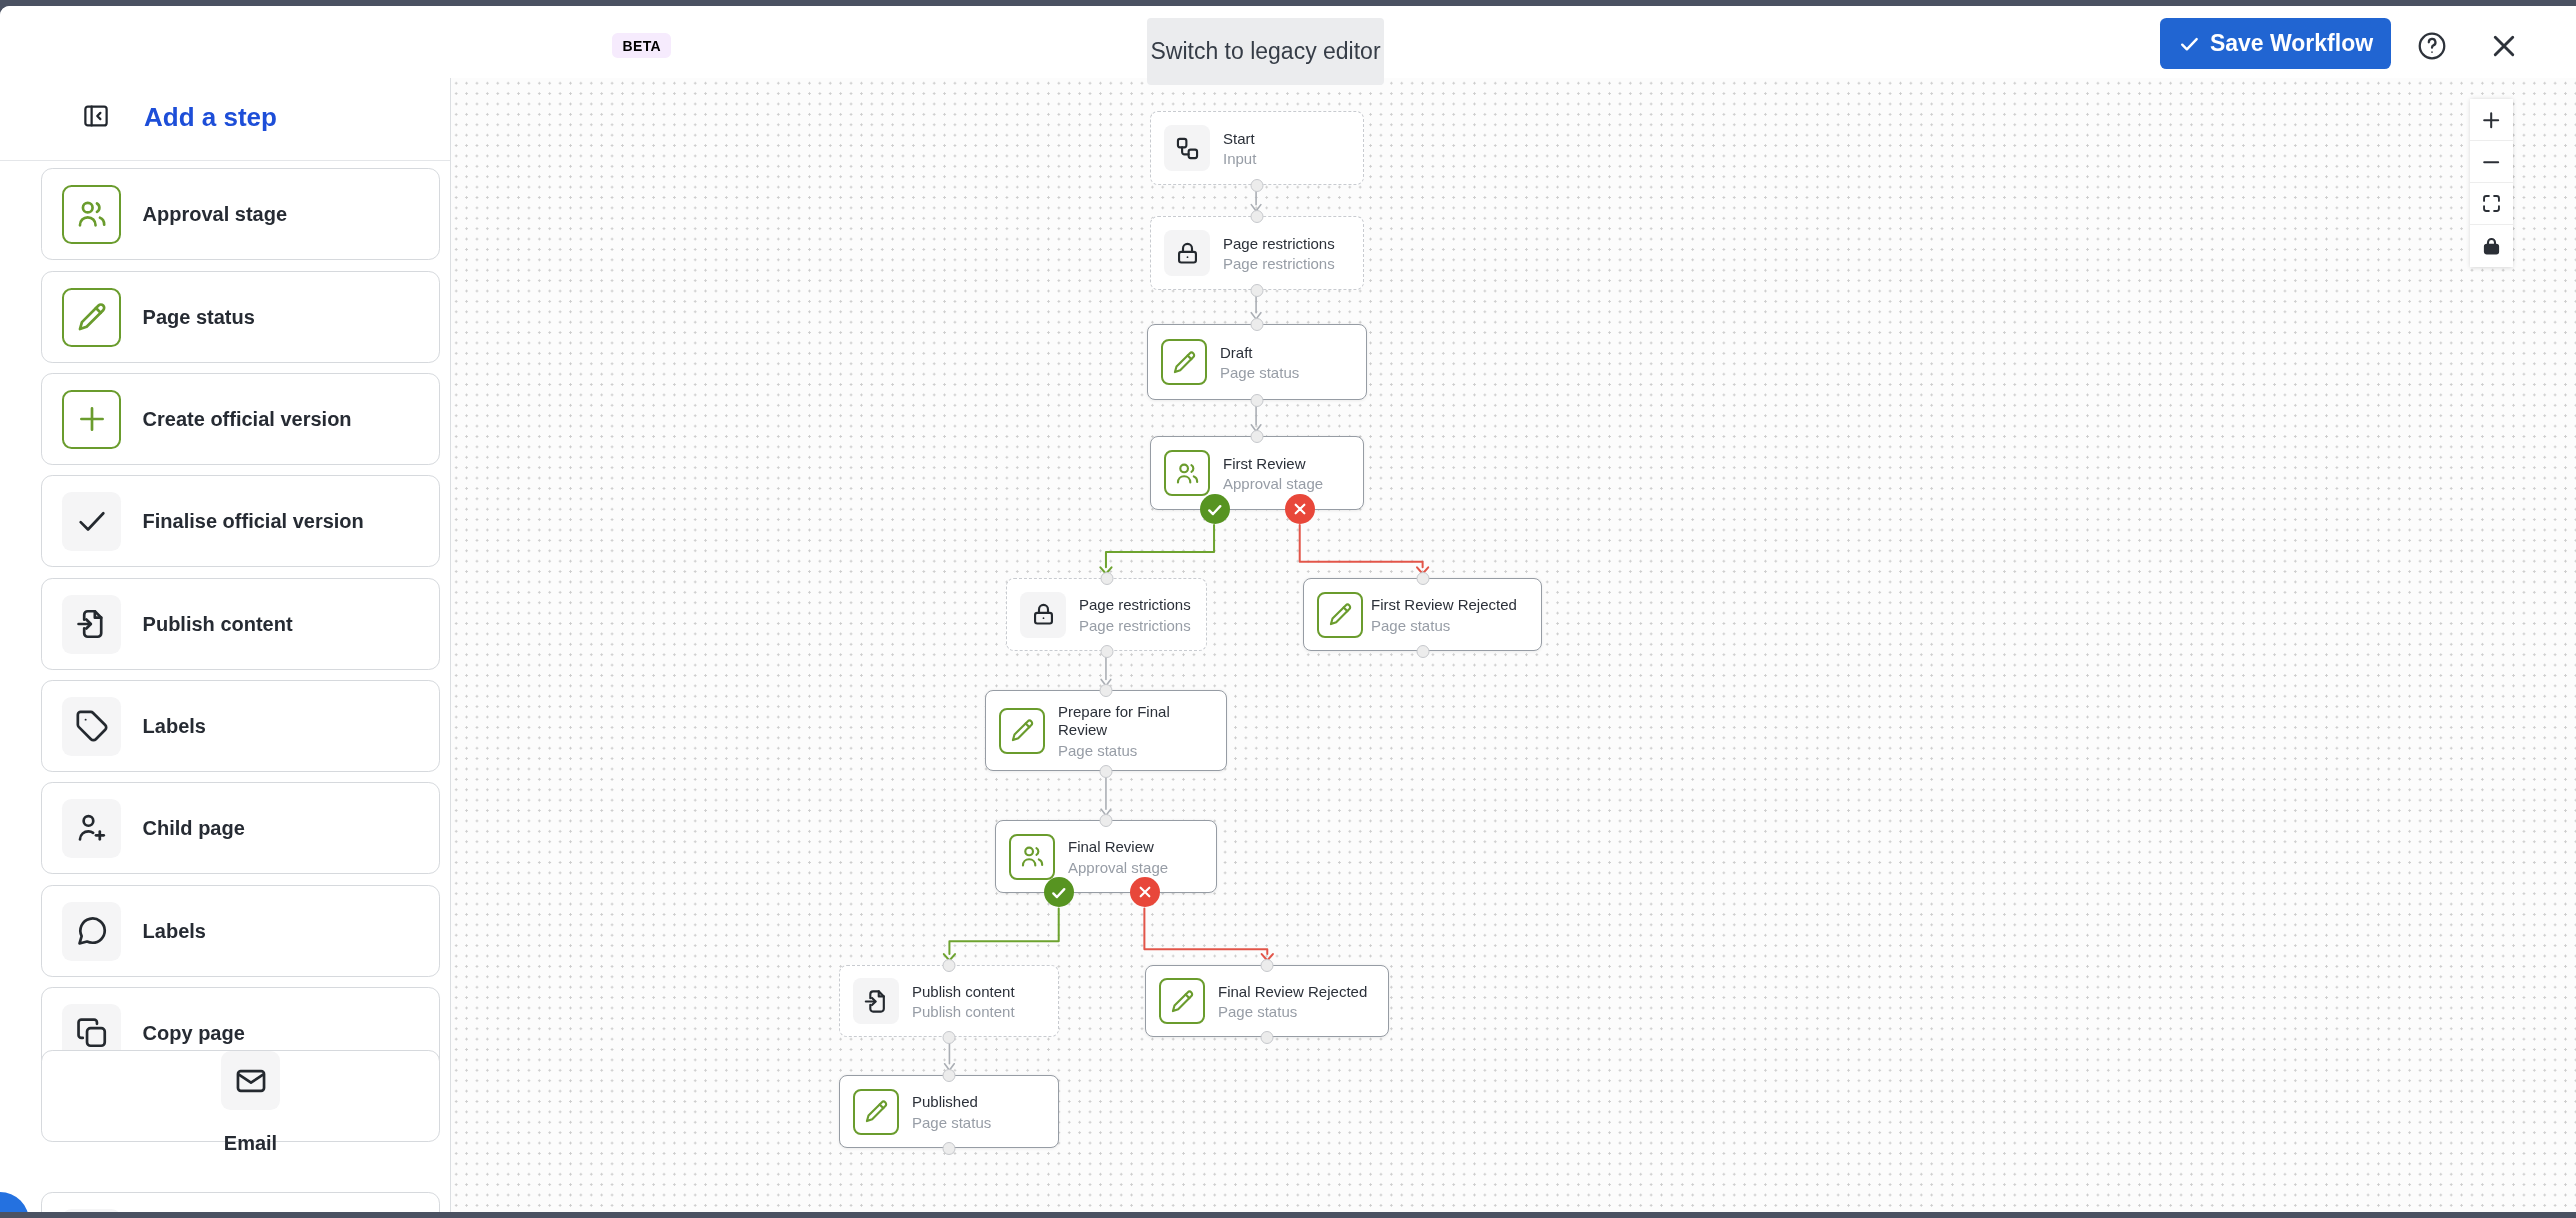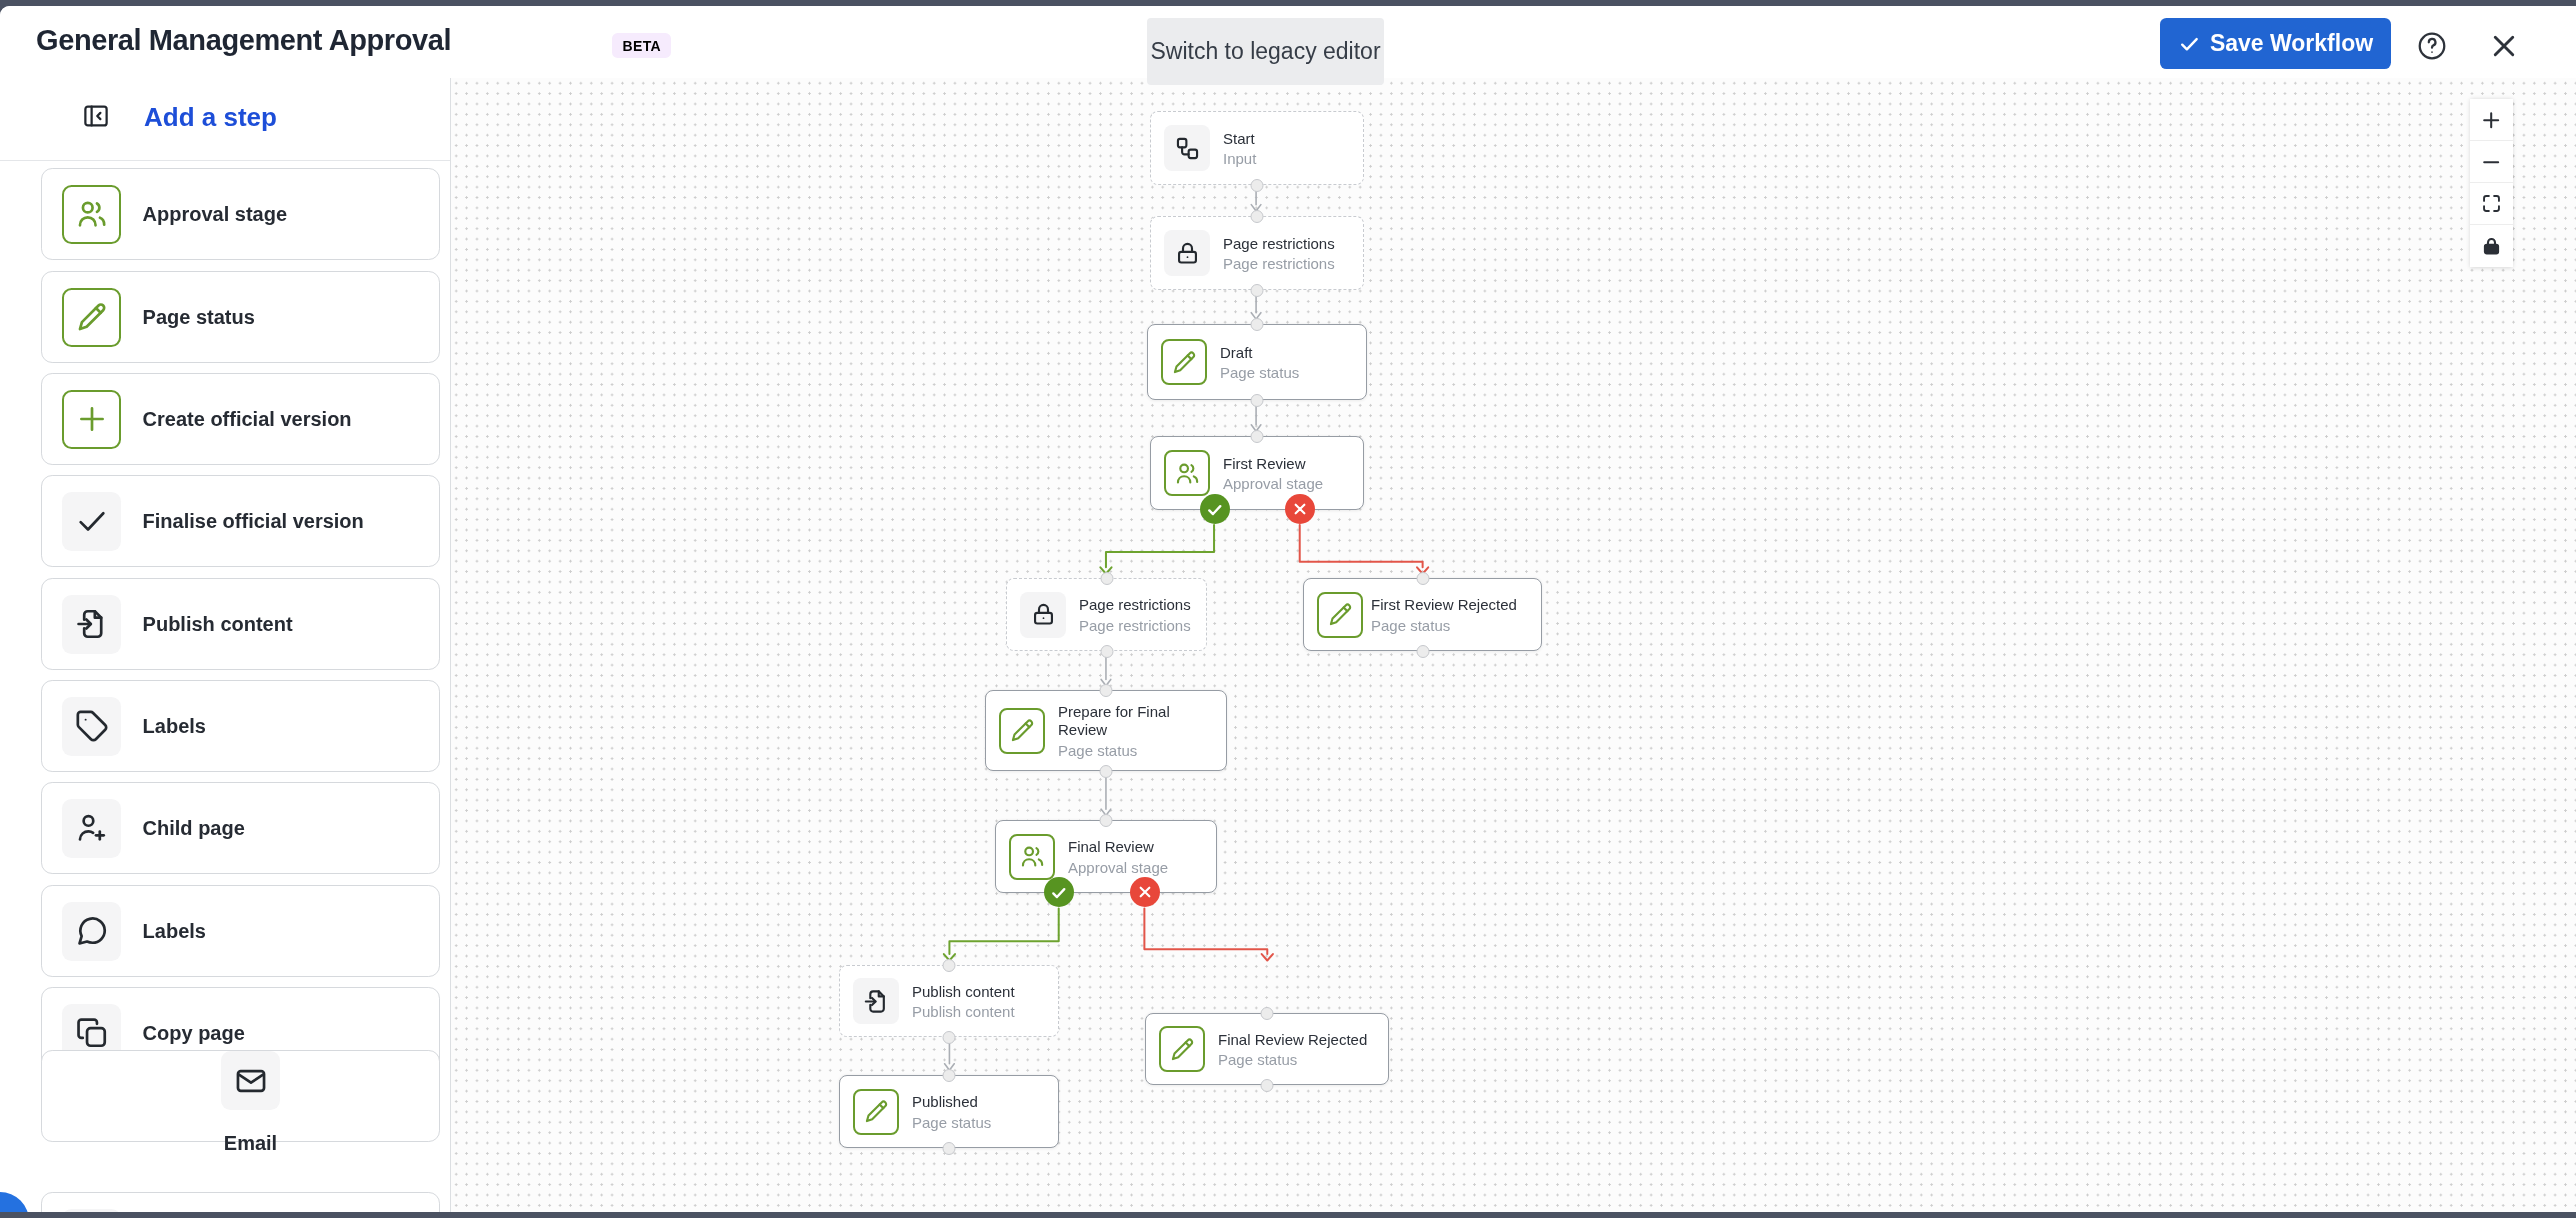--- a/index.html
+++ b/index.html
@@ -89,7 +89,6 @@
 <div id="panel">
 
   <div id="header">
-    <div id="page-title">General Management Approval</div>
     <div id="beta-badge">BETA</div>
     <button id="switch-btn">
       <span>Switch to legacy editor</span>

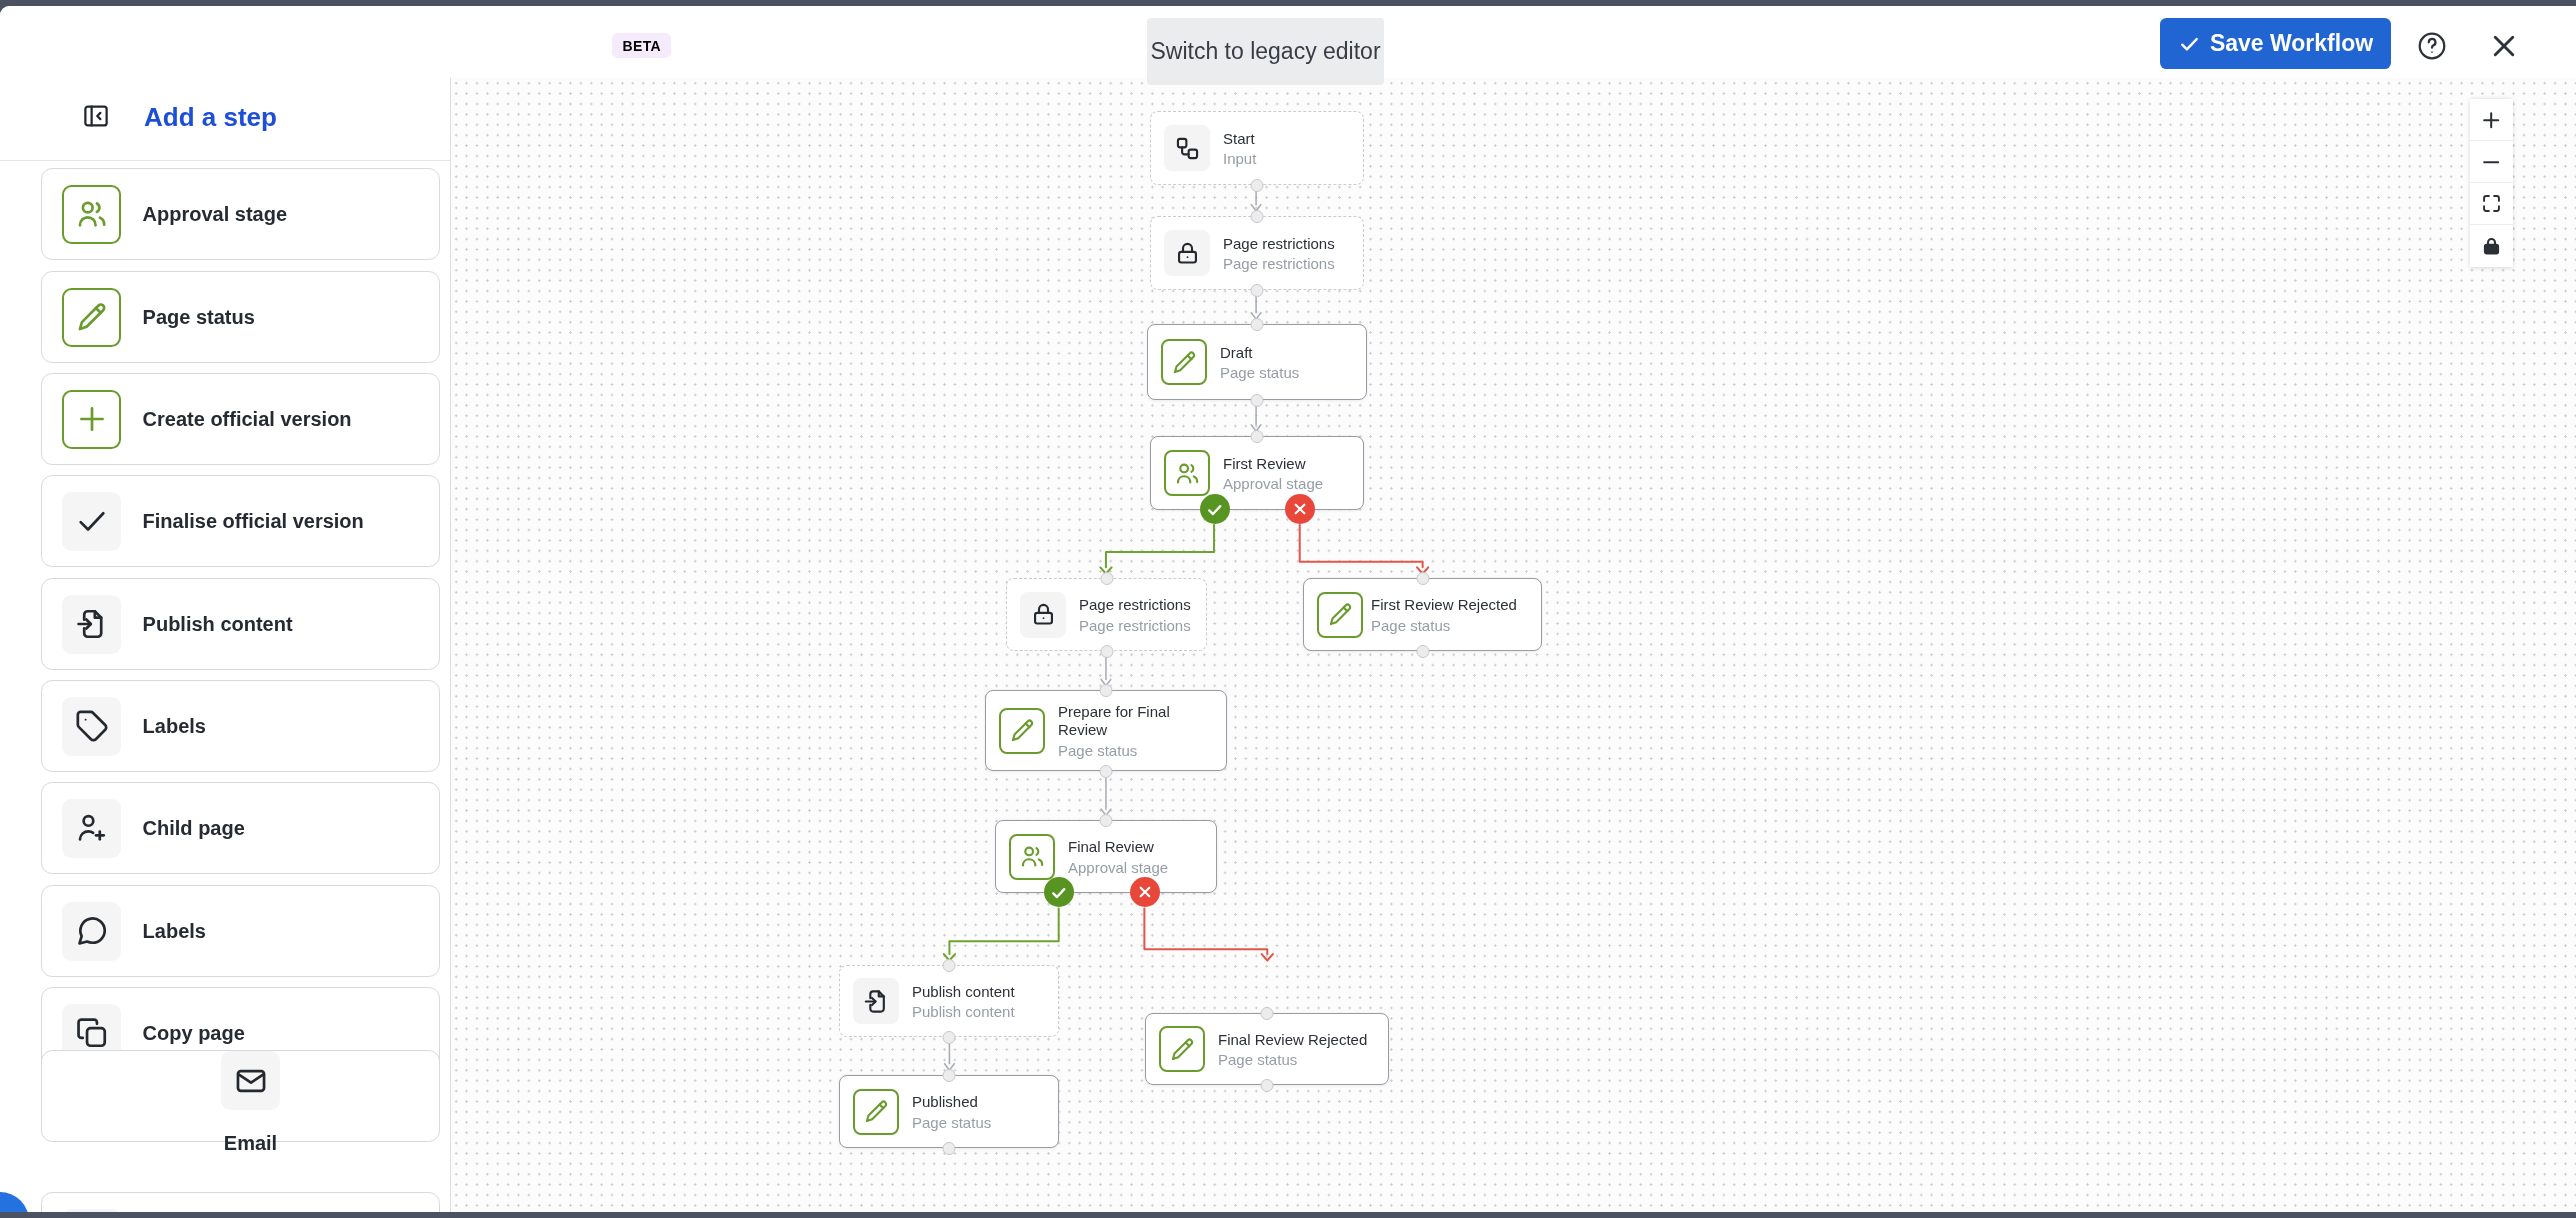--- a/index.html
+++ b/index.html
@@ -431,7 +431,7 @@
       <span class="port bottom"></span>
     </div>
 
-    <div class="node solid" style="left:694px; top:887px; width:244px; height:72px;margin-top:48px;">
+    <div class="node solid" style="left:694px; top:887px; width:244px; height:72px;">
       <span class="nbox green">
         <svg width="27" height="27" viewBox="0 0 24 24" fill="none" stroke="currentColor" stroke-width="1.9" stroke-linecap="round" stroke-linejoin="round">
           <path d="M3.5 20.5l1.4-4.9L16.6 3.9a2.3 2.3 0 0 1 3.3 3.3L8.2 18.9l-4.7 1.6z"></path>

